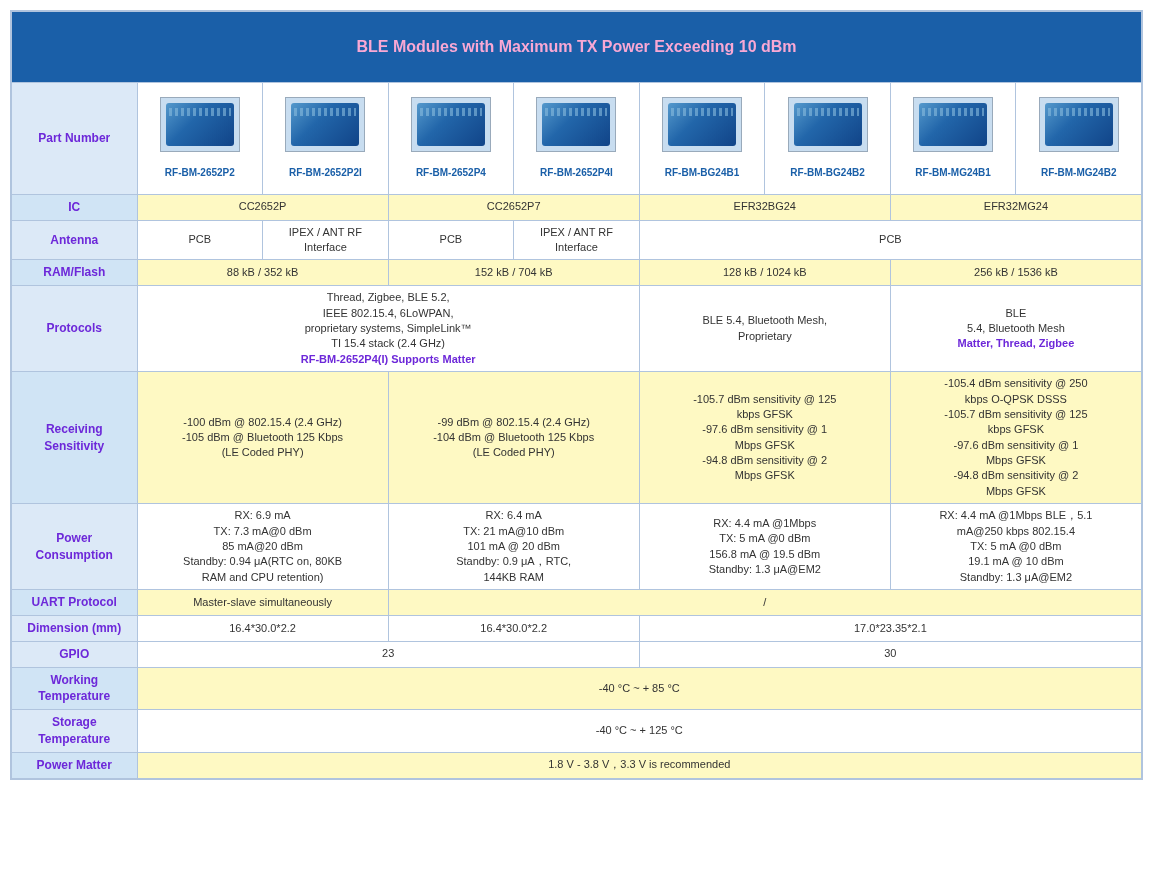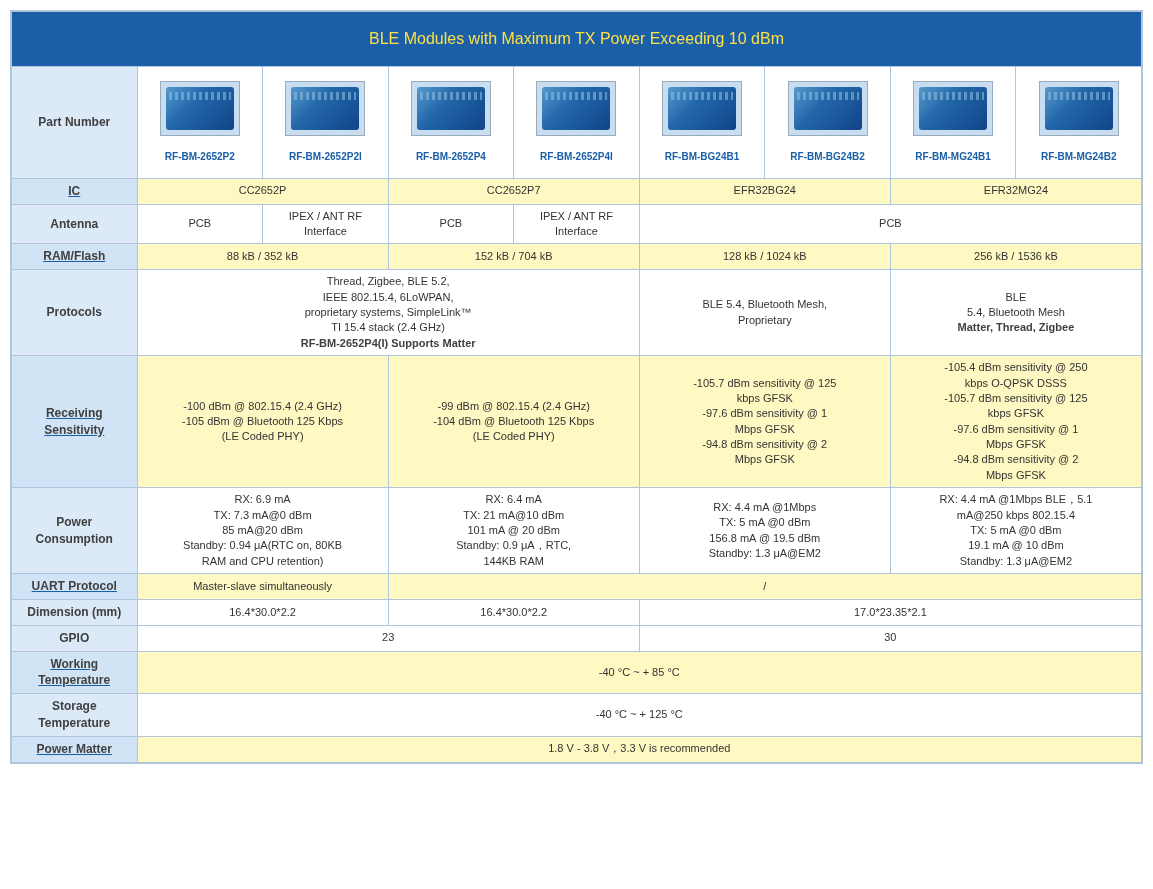--- a/index.html
+++ b/index.html
@@ -30,10 +30,10 @@
     }
     .title-row th {
       background: #1a5fa8;
-      color: #fde047;
+      color: #f9a8d4;
       font-size: 16px;
-      font-weight: normal;
-      padding: 16px;
+      font-weight: bold;
+      padding: 24px;
     }
     .label-cell {
       background: #dce9f7;

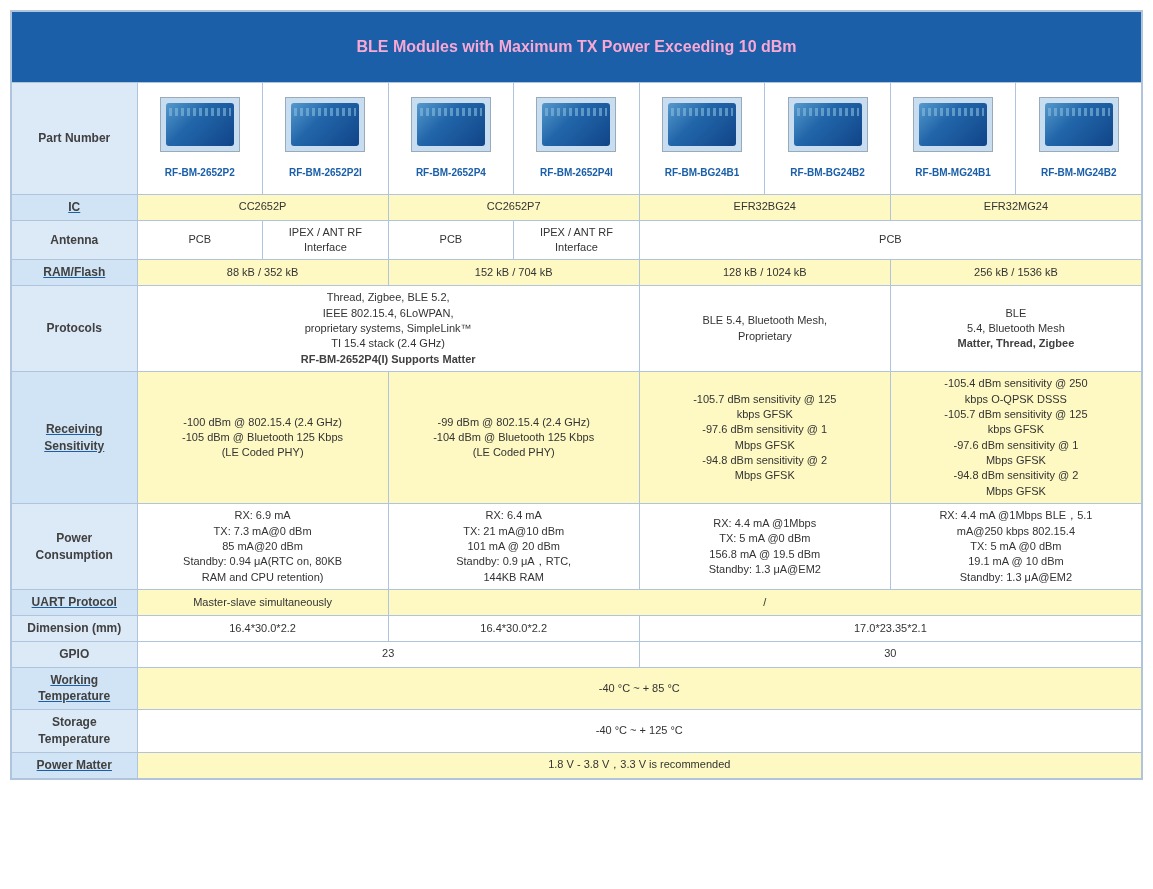--- a/index.html
+++ b/index.html
@@ -46,7 +46,7 @@
       color: #333;
       font-size: 11px;
     }
-    .bold-blue { color: #404040; font-weight: bold; }
+    .bold-blue { color: #6d28d9; font-weight: bold; }
     .part-img {
       width: 80px;
       height: 55px;

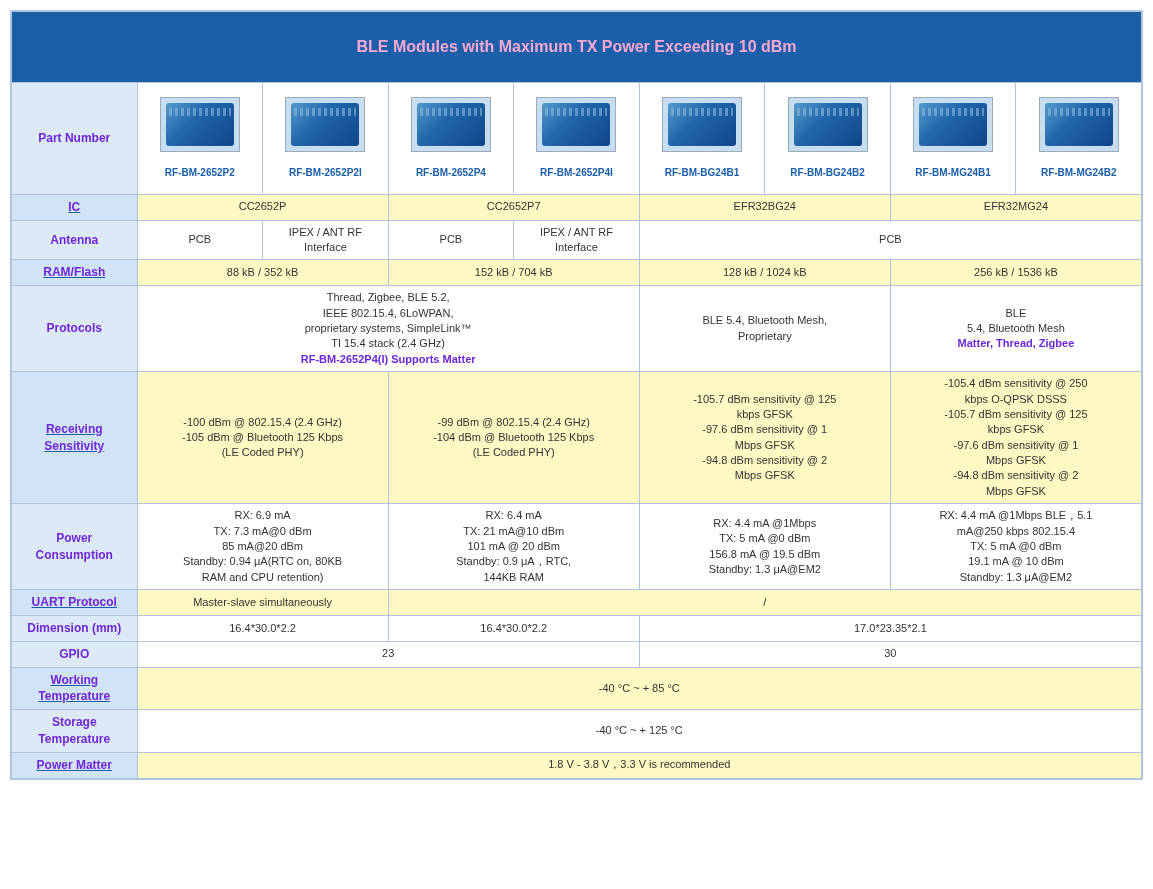--- a/index.html
+++ b/index.html
@@ -82,7 +82,6 @@
     }
     .alt-row .label-cell {
       background: #d0e4f5;
-      text-decoration: underline;
     }
   </style>
 </head>

